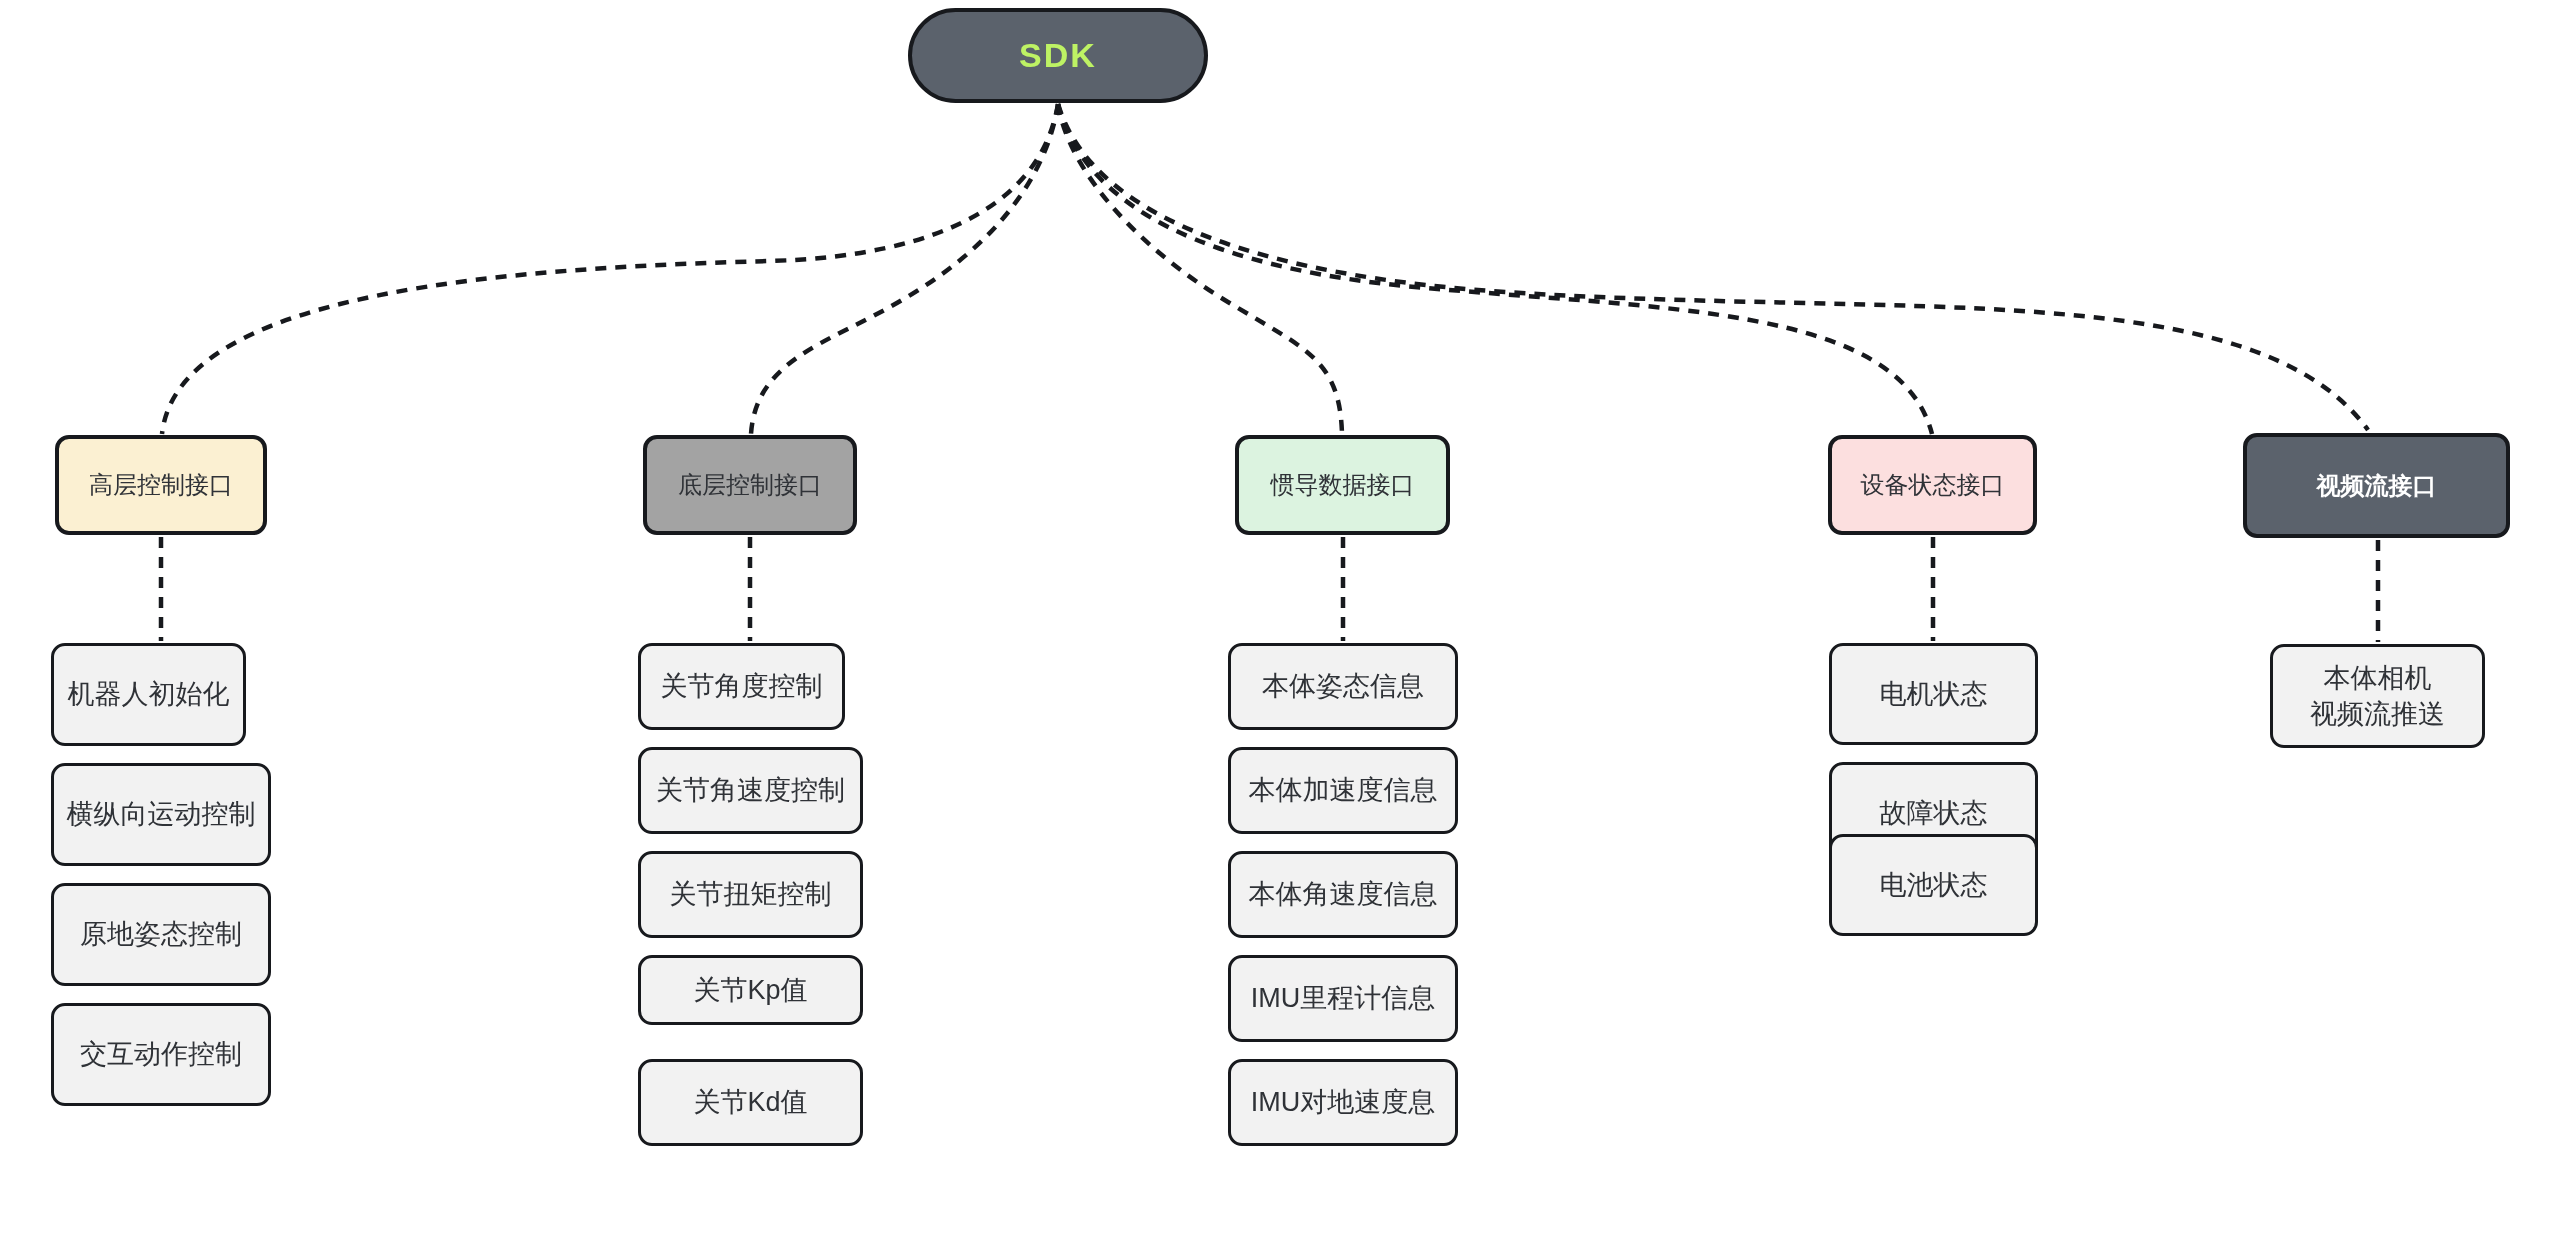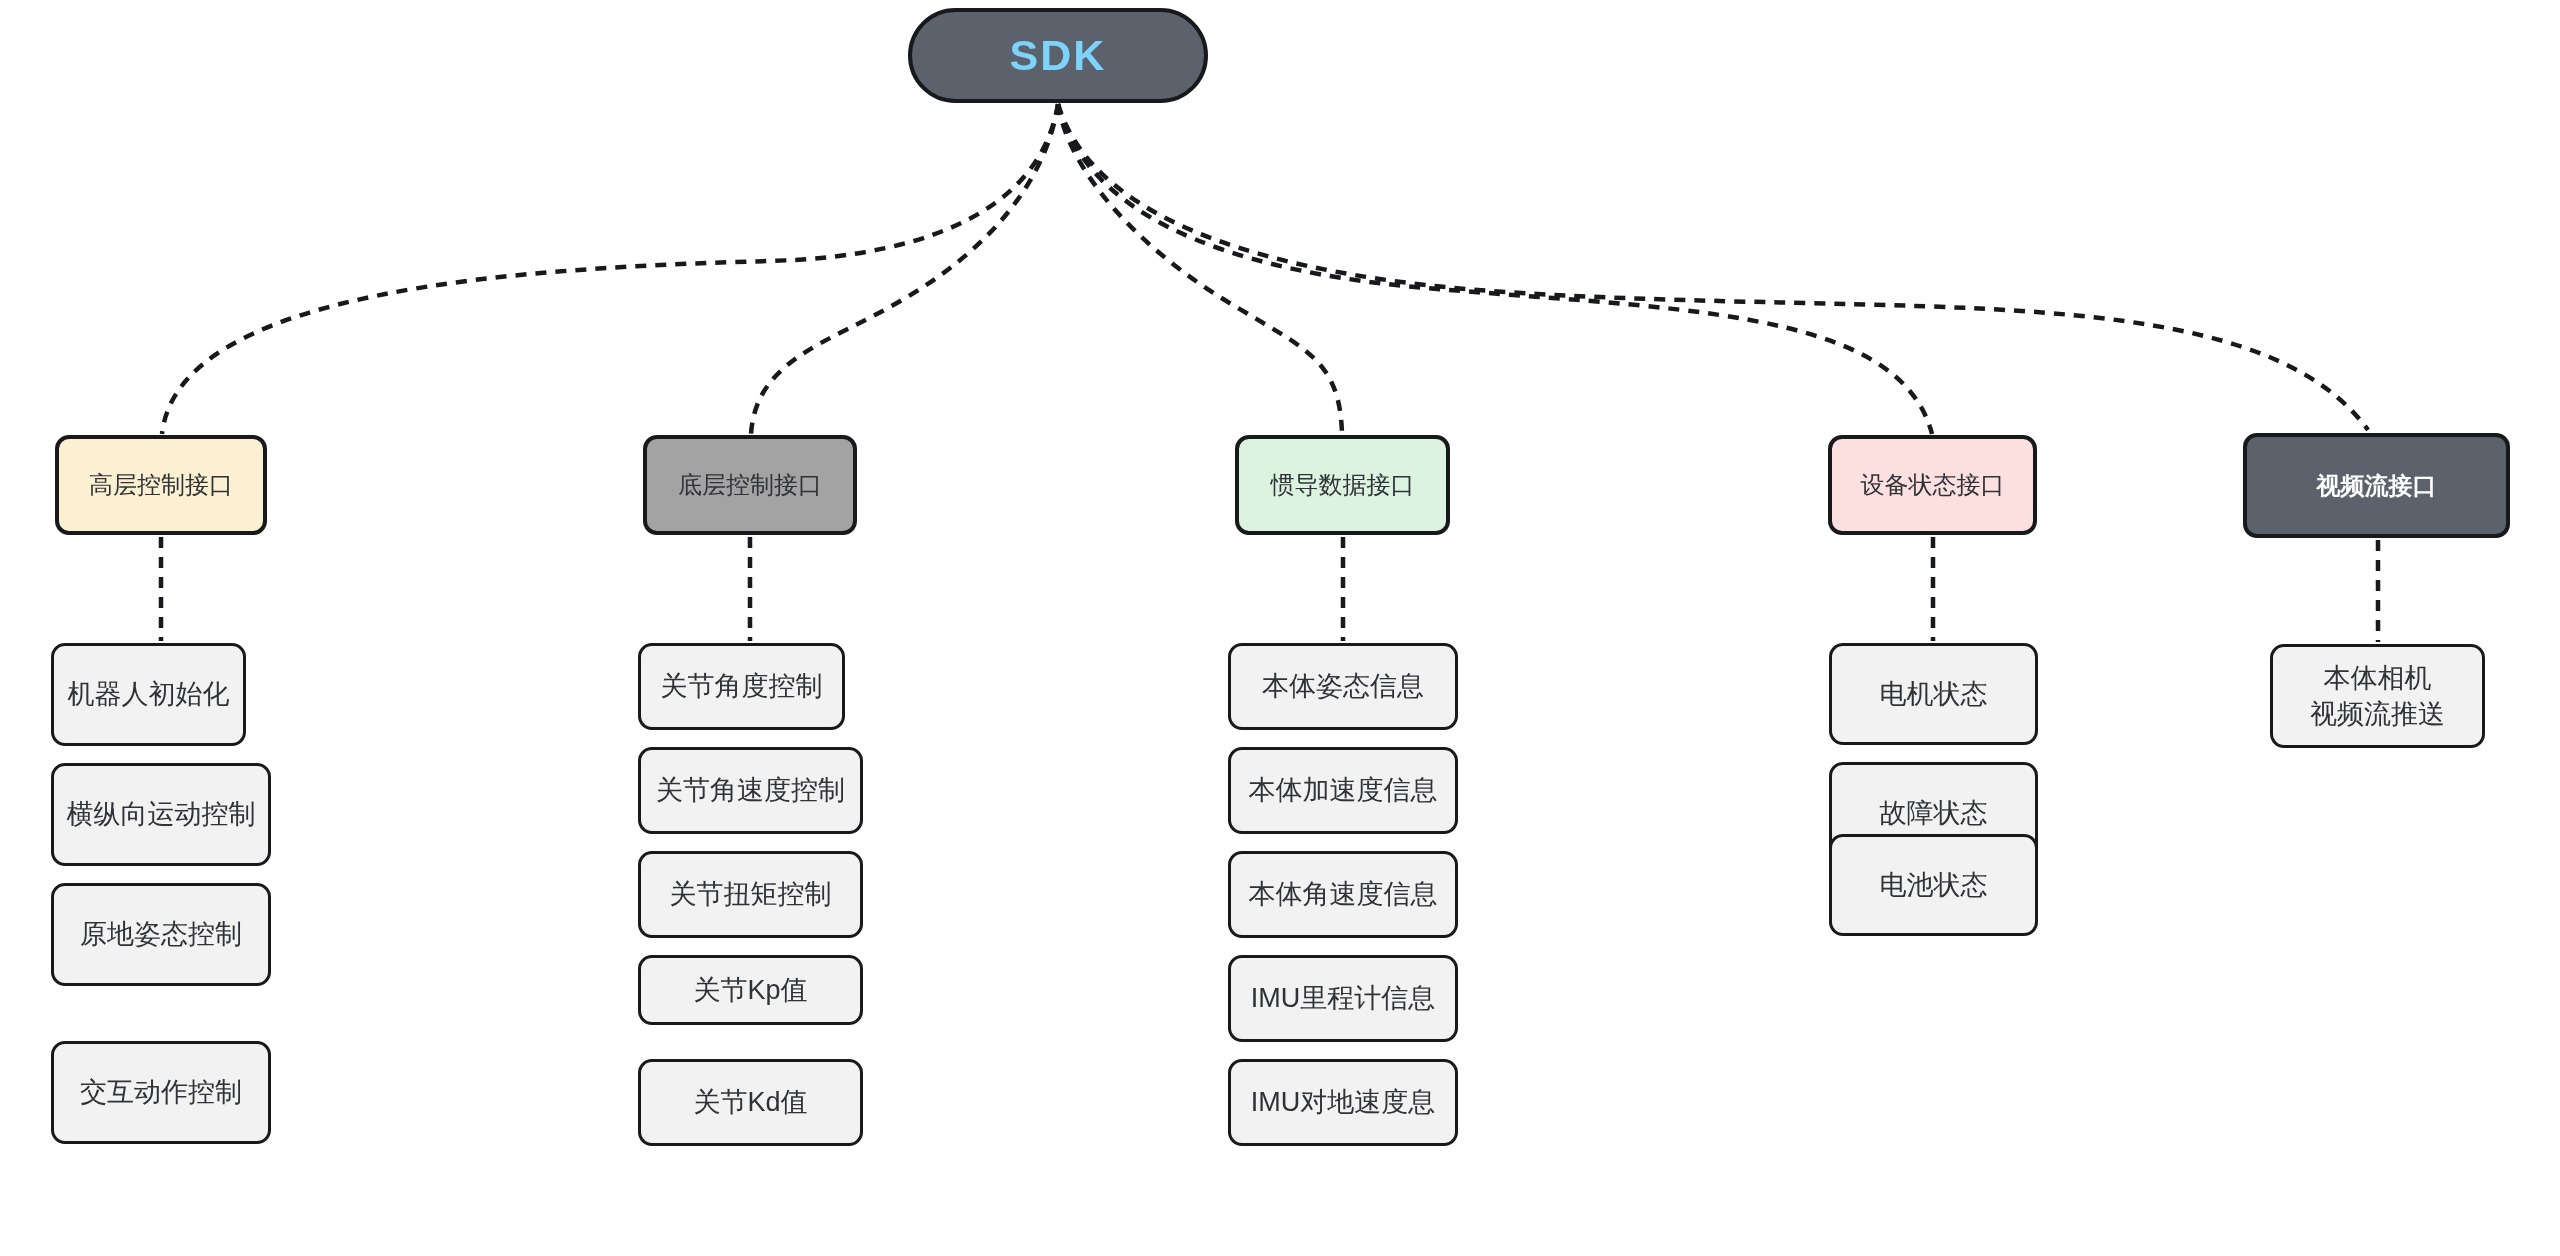--- a/index.html
+++ b/index.html
@@ -33,9 +33,9 @@
   .root{
     border-radius:50px;
     background:#5b626c;
-    color:#7dd3fc;
+    color:#bef264;
     font-weight:bold;
-    font-size:43px;
+    font-size:34px;
     letter-spacing:2px;
   }
   .hdr{font-size:24px;}

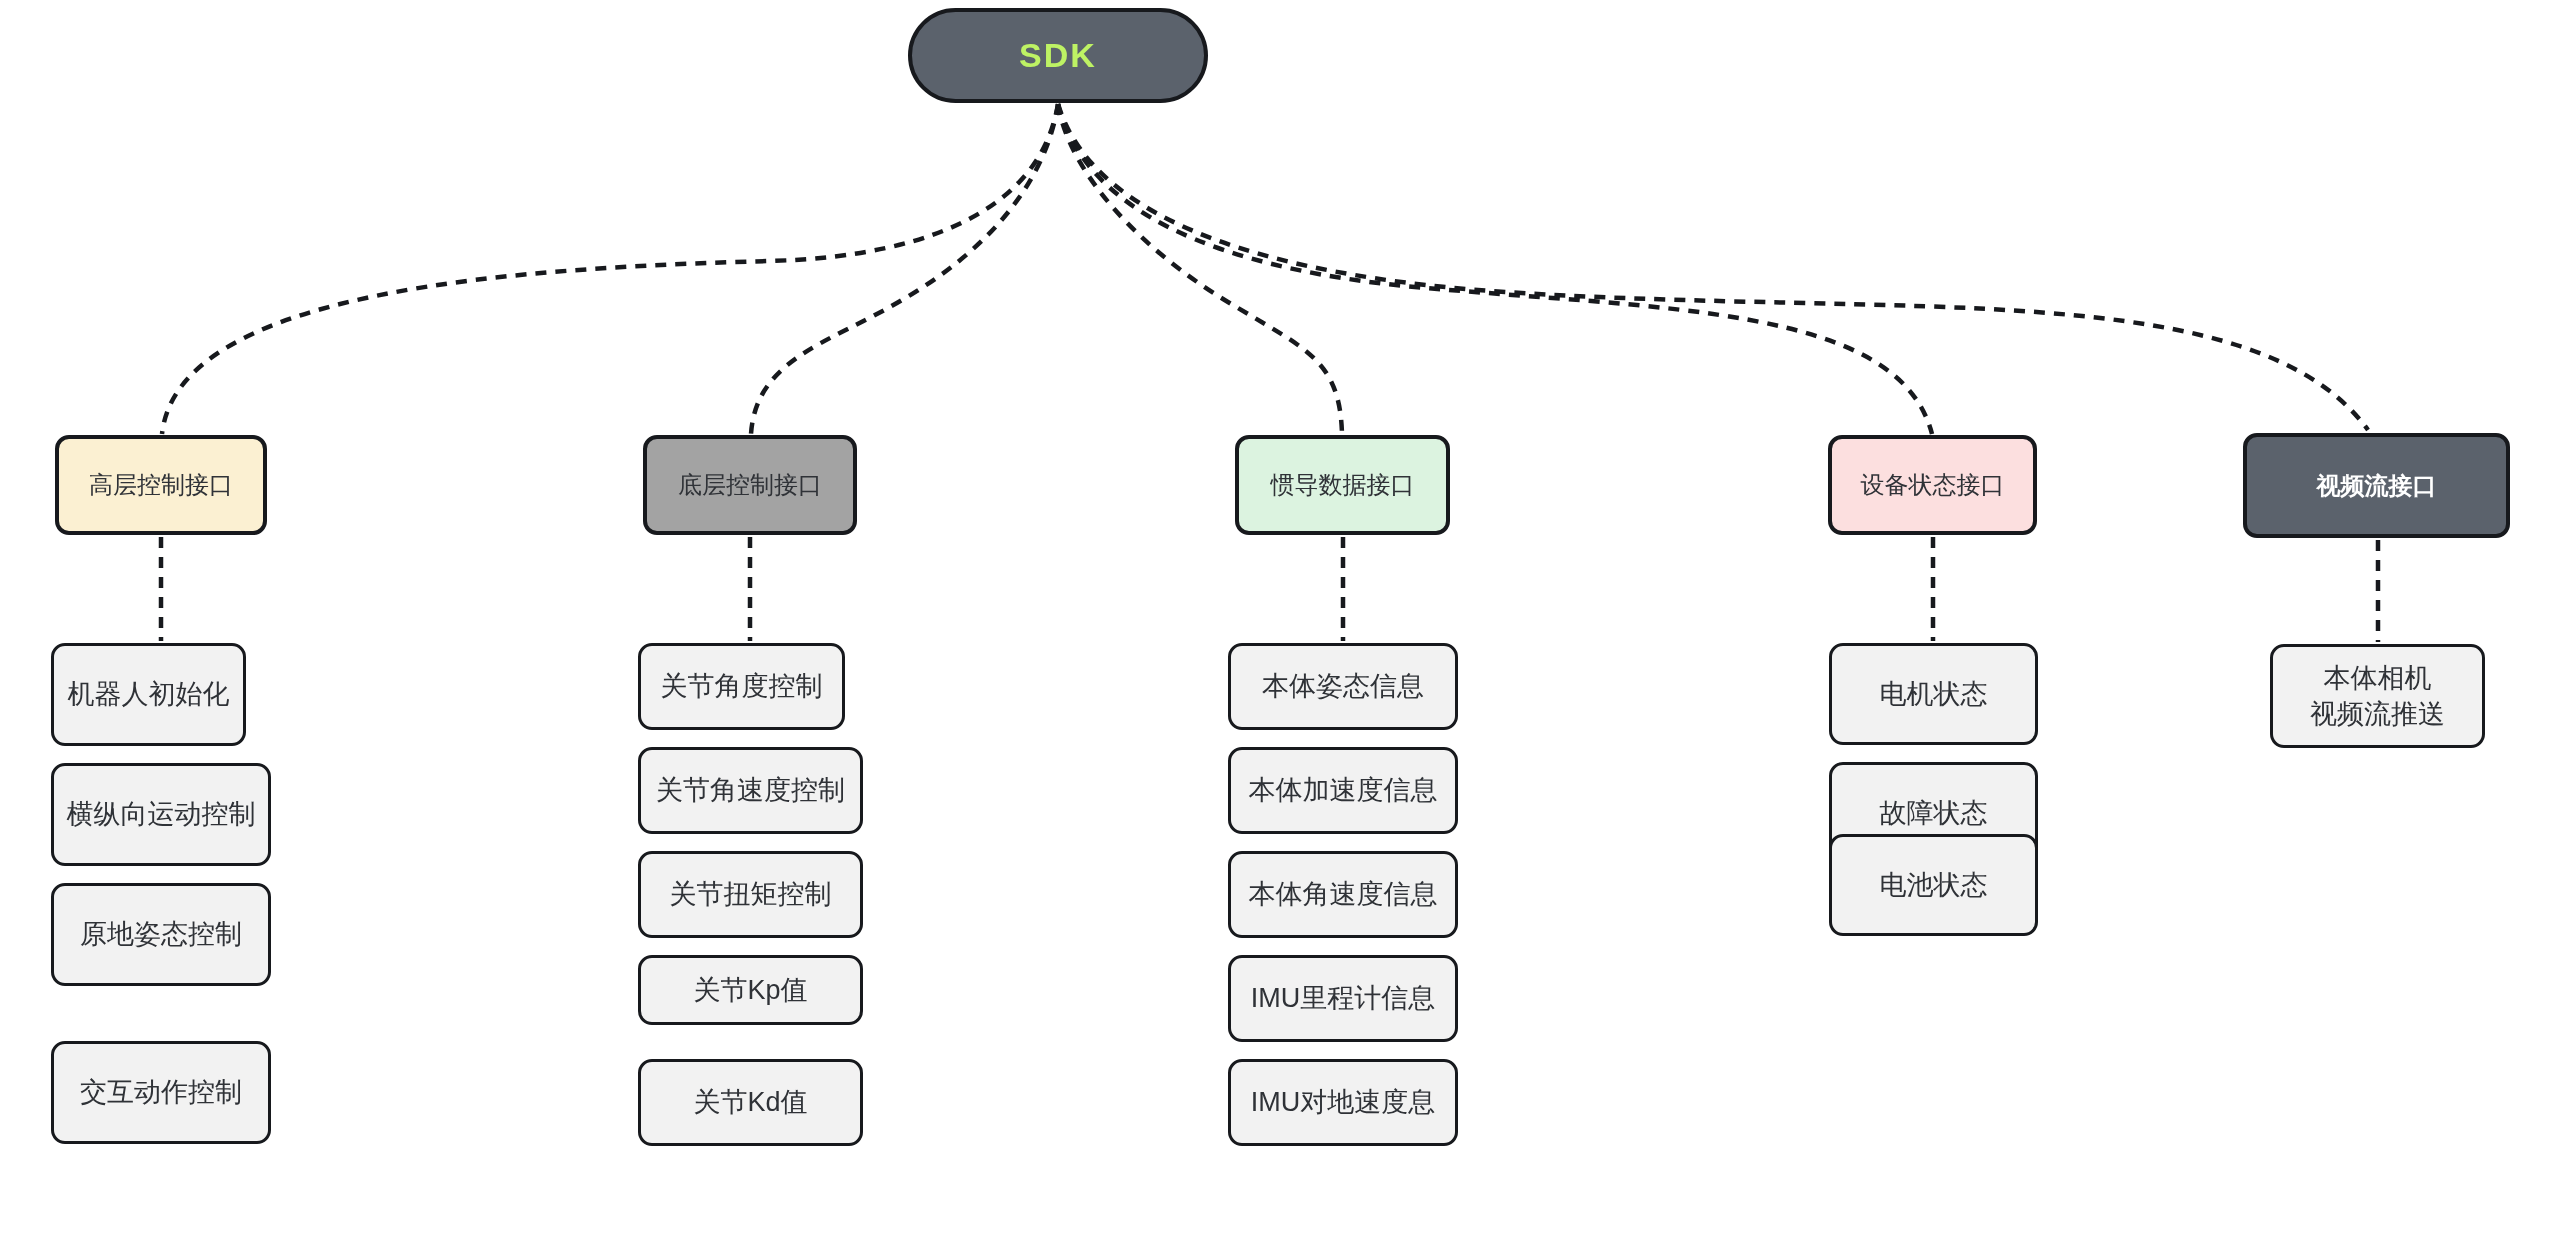--- a/index.html
+++ b/index.html
@@ -100,7 +100,7 @@
   <div class="node child" style="left:51px;top:883px;width:220px;height:103px;">
     <span>原地姿态控制</span>
   </div>
-  <div class="node child" style="left:51px;top:1003px;width:220px;height:103px;margin-top:38px;">
+  <div class="node child" style="left:51px;top:1003px;width:220px;height:103px;">
     <span>交互动作控制</span>
   </div>
 

